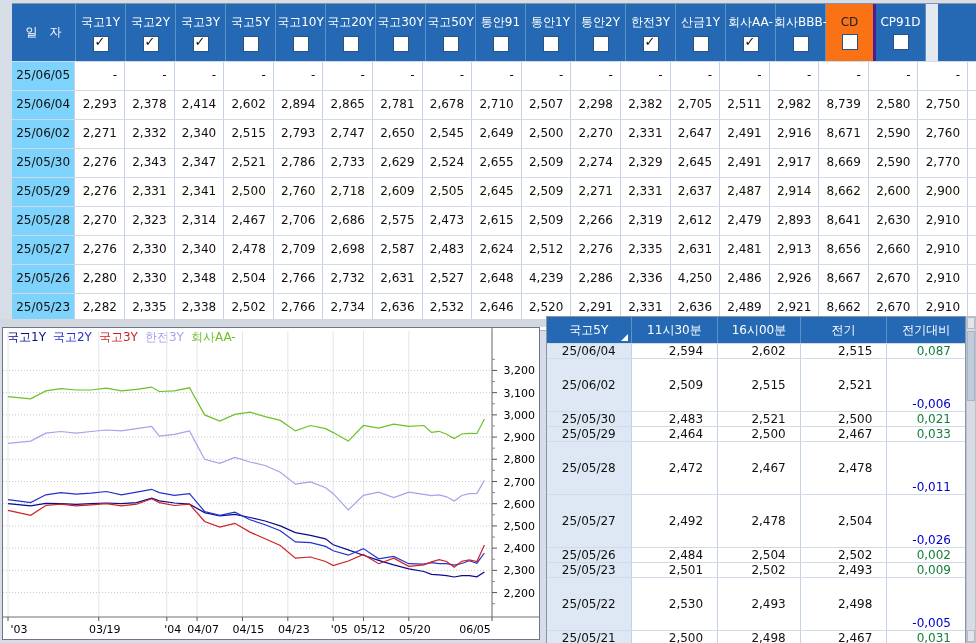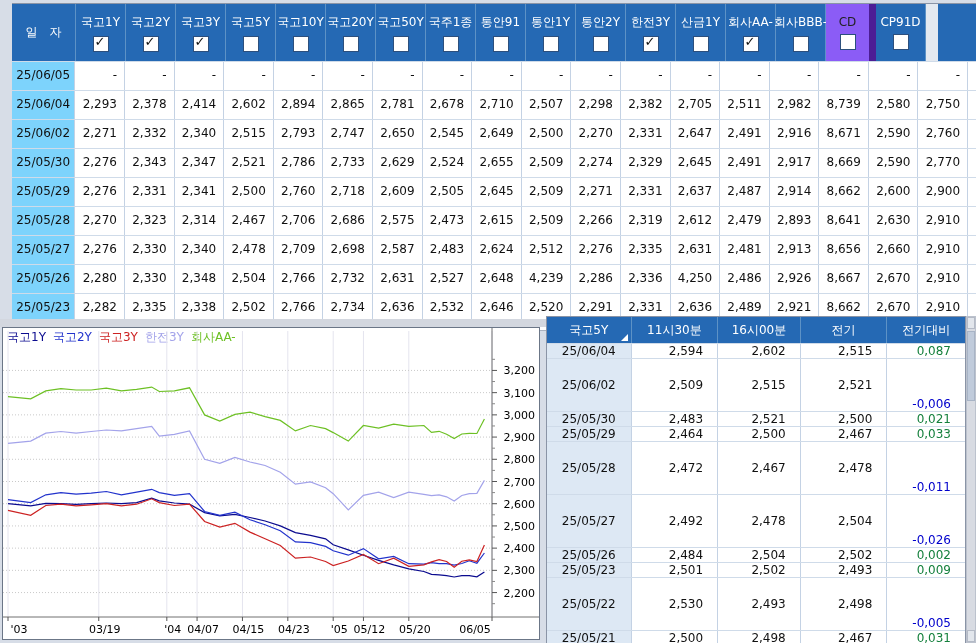--- a/index.html
+++ b/index.html
@@ -86,6 +86,10 @@
       </div>
       <div class="th">
         <div class="lbl">국고20Y</div>
+        <span class="cbx"></span>
+      </div>
+      <div class="th">
+        <div class="lbl">국고30Y</div>
         <span class="cbx"></span>
       </div>
       <div class="th">

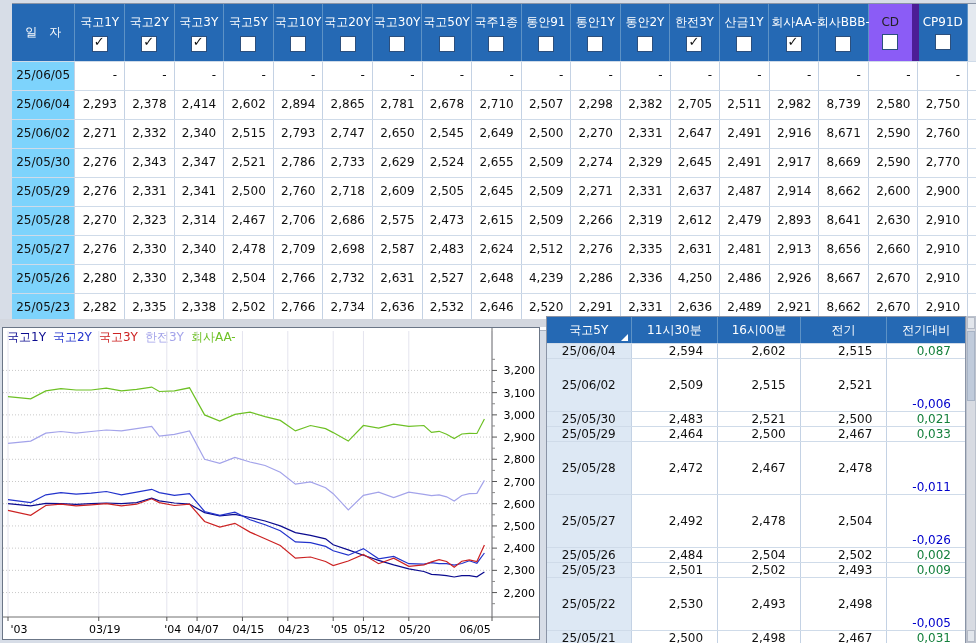--- a/index.html
+++ b/index.html
@@ -94,10 +94,6 @@
       </div>
       <div class="th">
         <div class="lbl">국고50Y</div>
-        <span class="cbx"></span>
-      </div>
-      <div class="th">
-        <div class="lbl">국주1종</div>
         <span class="cbx"></span>
       </div>
       <div class="th">

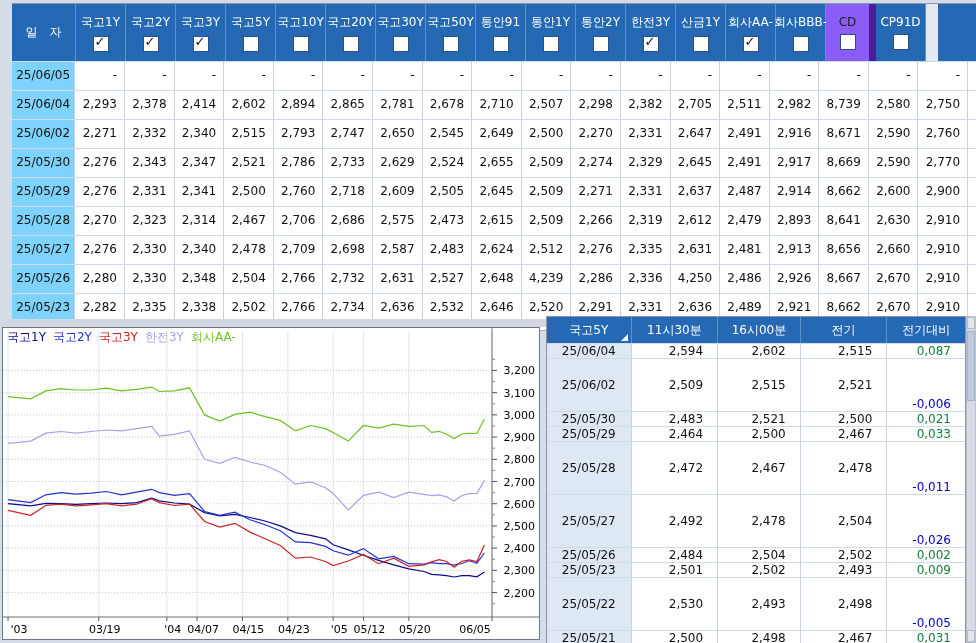--- a/index.html
+++ b/index.html
@@ -16,7 +16,7 @@
   .th{width:50px;box-sizing:border-box;border-right:1px solid #5d92c6;
       color:#fff;display:flex;flex-direction:column;align-items:center;justify-content:center;gap:5px;}
   .th.datecol{width:64px;}
-  .th.hl{background:#8b5cf6;color:#222;border-right:7px solid #4c1d95;justify-content:center;}
+  .th.hl{background:#f97316;color:#222;border-right:3px solid #4c1d95;justify-content:center;}
   .th .lbl{font-size:12px;white-space:nowrap;}
   .cbx{width:14px;height:14px;background:#fff;border:1px solid #2c4f7d;position:relative;display:inline-block;}
   .cbx.on::after{content:"\2713";position:absolute;top:-2px;left:1px;color:#111;font-size:13px;font-weight:bold;line-height:14px;}

